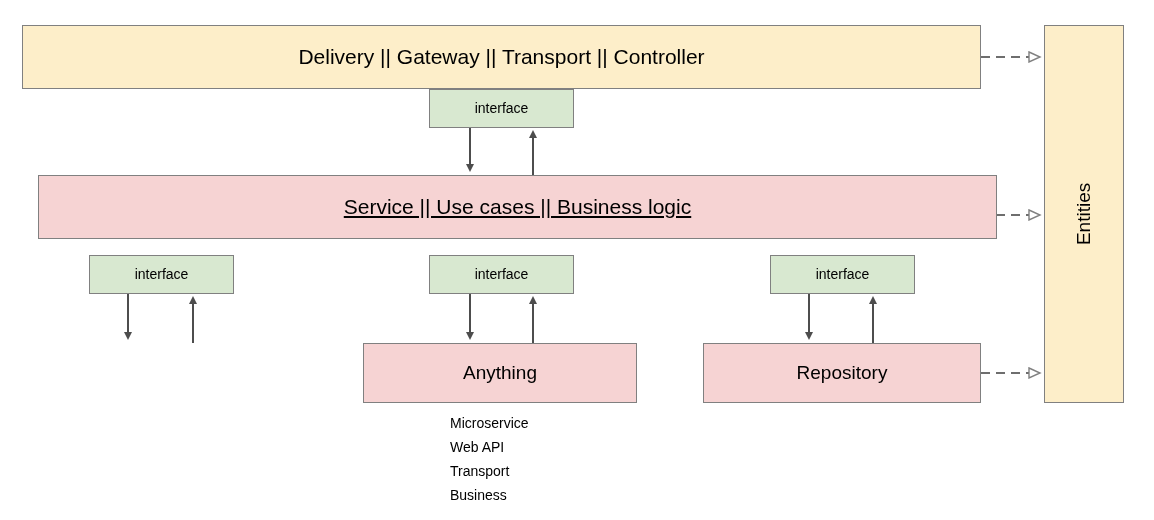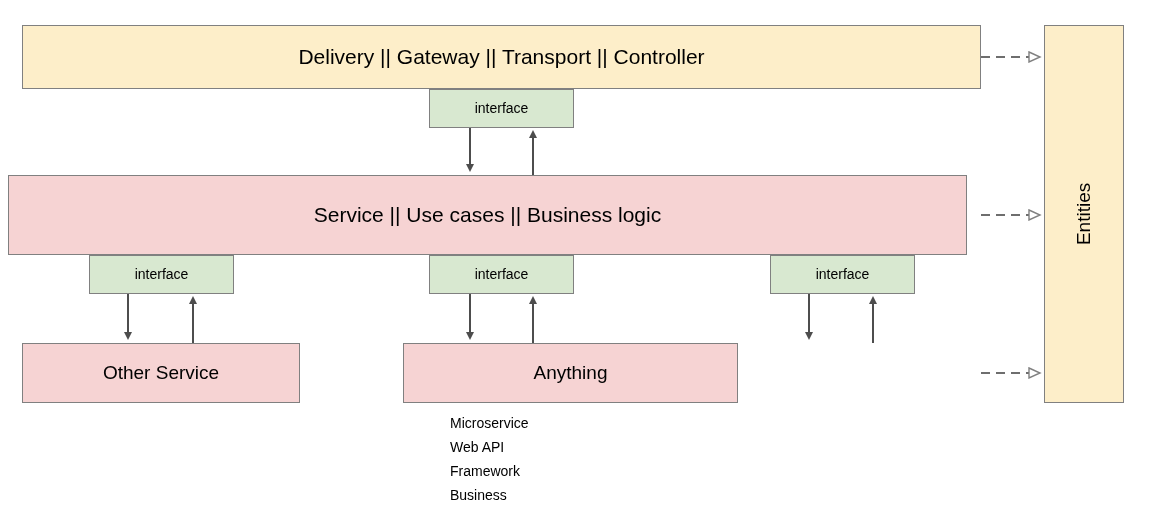--- a/index.html
+++ b/index.html
@@ -121,7 +121,7 @@
     <span>interface</span>
   </div>
 
-  <div class="box layer-service title-big" style="left:8px; top:175px; width:959px; height:80px;">
+  <div class="box layer-service title-big" style="left:38px; top:175px; width:959px; height:64px;text-decoration:underline;">
     <span>Service || Use cases || Business logic</span>
   </div>
 

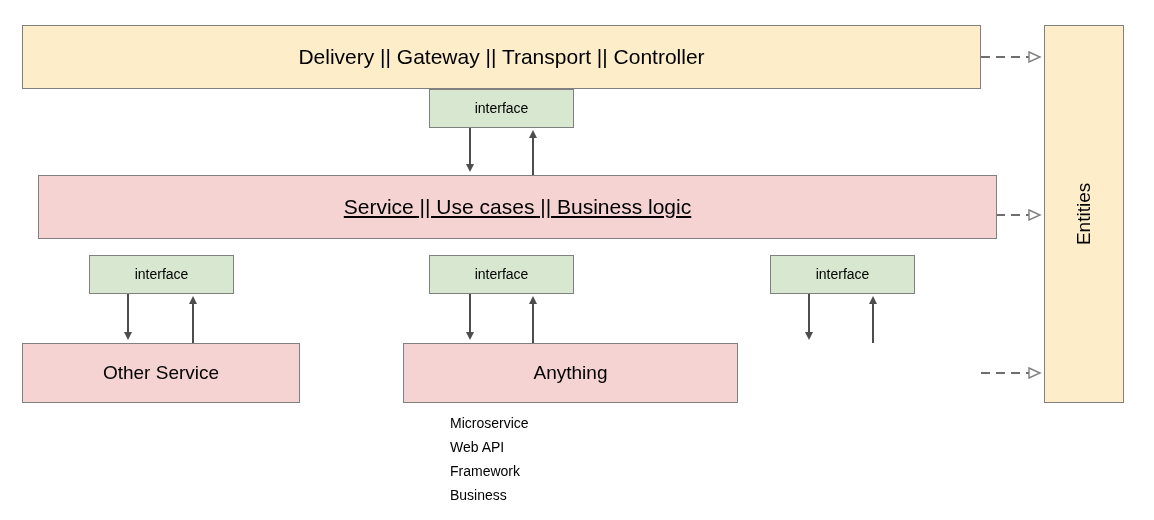--- a/index.html
+++ b/index.html
@@ -137,9 +137,6 @@
     <span>interface</span>
   </div>
 
-  <div class="box layer-bottom title-mid" style="left:22px; top:343px; width:278px; height:60px;">
-    <span>Other Service</span>
-  </div>
 
   <div class="box layer-bottom title-mid" style="left:363px; top:343px; width:335px; height:60px;margin-left:40px;">
     <span>Anything</span>

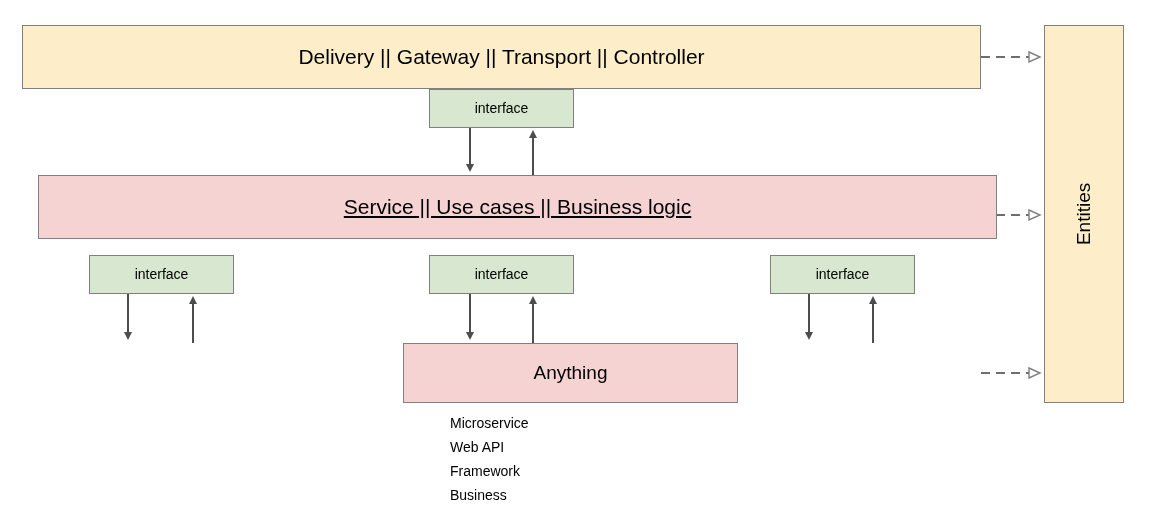--- a/index.html
+++ b/index.html
@@ -138,7 +138,7 @@
   </div>
 
 
-  <div class="box layer-bottom title-mid" style="left:363px; top:343px; width:335px; height:60px;margin-left:40px;">
+  <div class="box layer-bottom title-mid" style="left:363px; top:343px; width:274px; height:60px;">
     <span>Anything</span>
   </div>
 

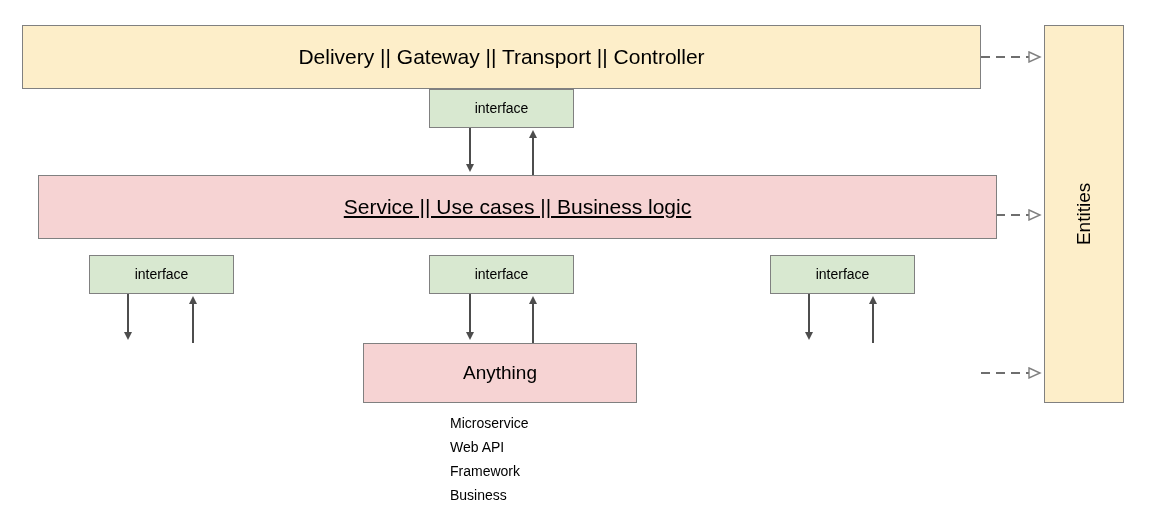--- a/index.html
+++ b/index.html
@@ -142,6 +142,9 @@
     <span>Anything</span>
   </div>
 
+  <div class="box layer-bottom title-mid" style="left:703px; top:343px; width:278px; height:60px;">
+    <span>Repository</span>
+  </div>
 
   <div class="box layer-entities" style="left:1044px; top:25px; width:80px; height:378px;">
     <div class="vert-label">

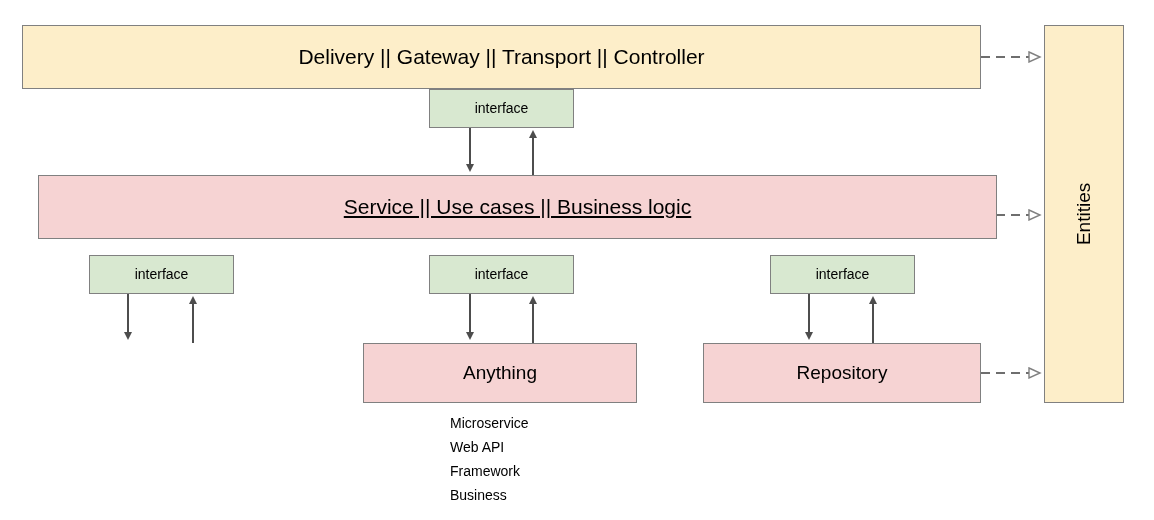--- a/index.html
+++ b/index.html
@@ -155,7 +155,7 @@
   <div class="note-list" style="left:450px; top:411px;">
     <div>Microservice</div>
     <div>Web API</div>
-    <div>Framework</div>
+    <div>Transport</div>
     <div>Business</div>
   </div>
 

